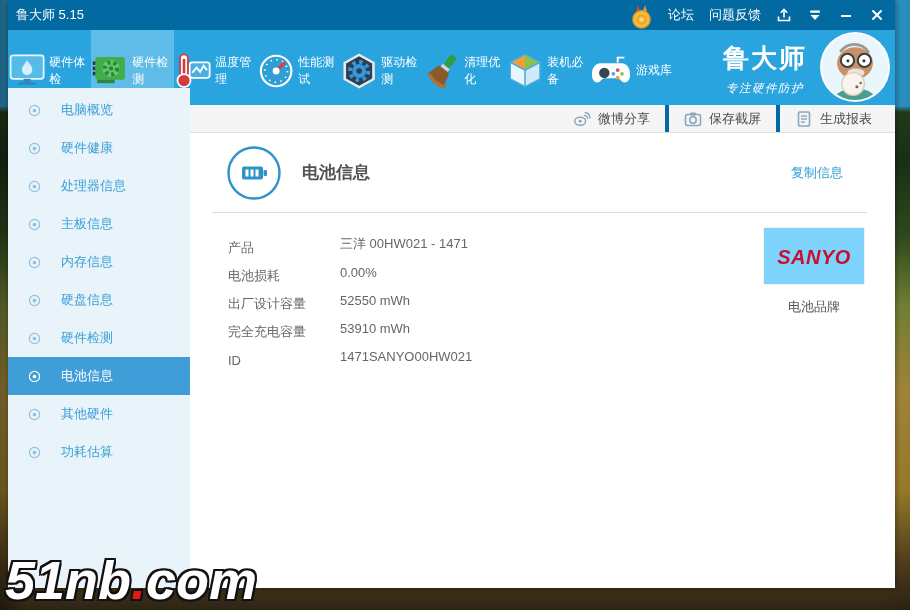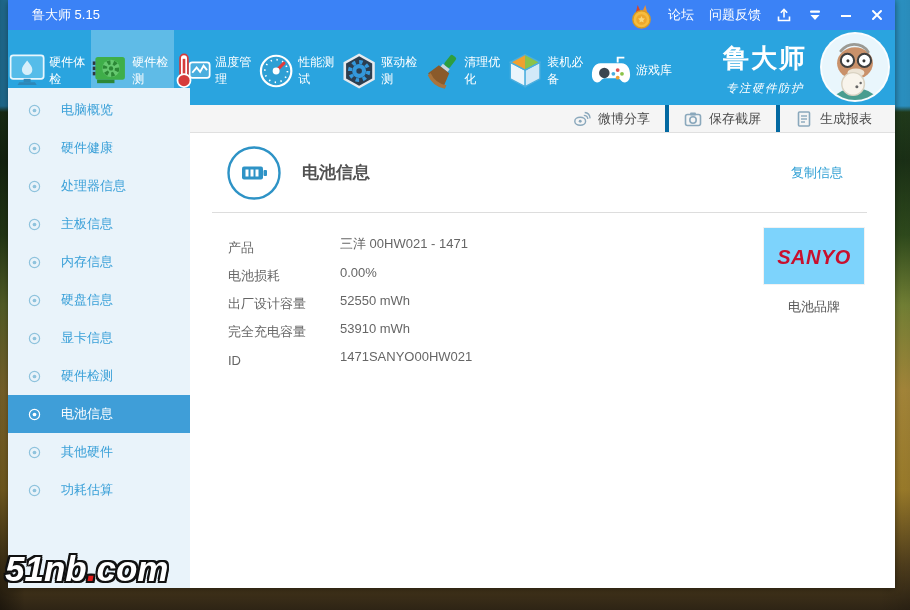--- a/index.html
+++ b/index.html
@@ -13,8 +13,8 @@
     box-shadow:0 0 7px rgba(0,0,0,.55); }
 
   
-  .titlebar{ height:30px; background:#3b82f6; display:flex; align-items:center;
-    padding:0 10px 0 24px; color:#fff; font-size:13px; }
+  .titlebar{ height:30px; background:#0369a1; display:flex; align-items:center;
+    padding:0 10px 0 8px; color:#fff; font-size:13px; }
   .titlebar-right{ margin-left:auto; display:flex; align-items:center; gap:15px; }
   .tb-link{ color:#fff; cursor:pointer; }
   .tb-icon{ width:16px; height:16px; display:block; cursor:pointer; }

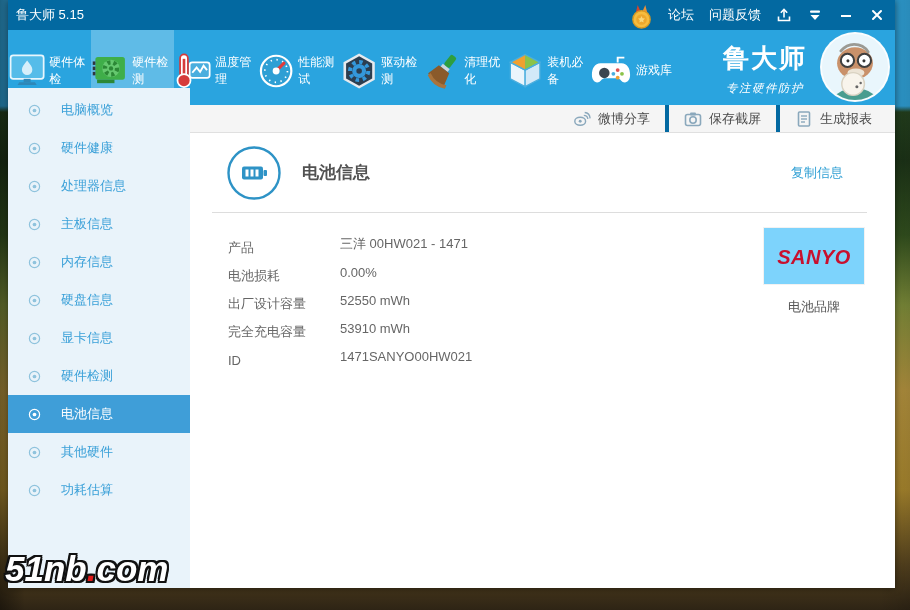--- a/index.html
+++ b/index.html
@@ -304,13 +304,6 @@
             <circle cx="7" cy="7" r="5.5" fill="none" stroke="currentColor" stroke-width="1.3"></circle>
             <circle cx="7" cy="7" r="2" fill="currentColor"></circle>
           </svg>
-        <span>显卡信息</span>
-      </div>
-      <div class="side-item">
-        <svg class="radio" viewBox="0 0 14 14">
-            <circle cx="7" cy="7" r="5.5" fill="none" stroke="currentColor" stroke-width="1.3"></circle>
-            <circle cx="7" cy="7" r="2" fill="currentColor"></circle>
-          </svg>
         <span>硬件检测</span>
       </div>
       <div class="side-item active">

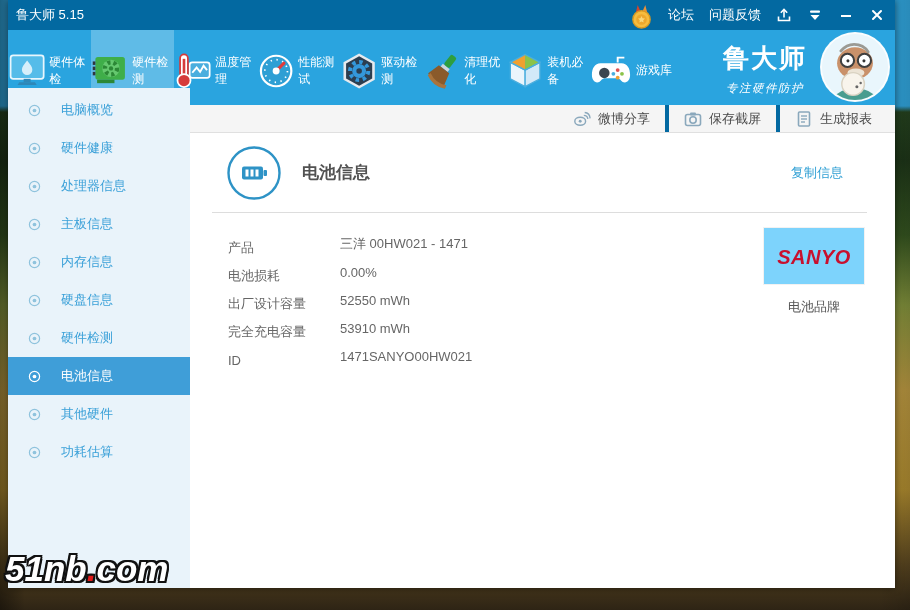--- a/index.html
+++ b/index.html
@@ -68,7 +68,7 @@
   .brand-caption{ margin-top:13px; font-size:13px; color:#555; }
 
   
-  .watermark{ position:absolute; left:5px; top:549px; font-size:35px; font-weight:bold;
+  .watermark{ position:absolute; left:5px; top:549px; font-size:54px; font-weight:bold;
     font-style:italic; color:#fff; z-index:5; white-space:nowrap;
     text-shadow:-2px -2px 0 #111,2px -2px 0 #111,-2px 2px 0 #111,2px 2px 0 #111,
       0 -2px 0 #111,0 2px 0 #111,-2px 0 0 #111,2px 0 0 #111; }

